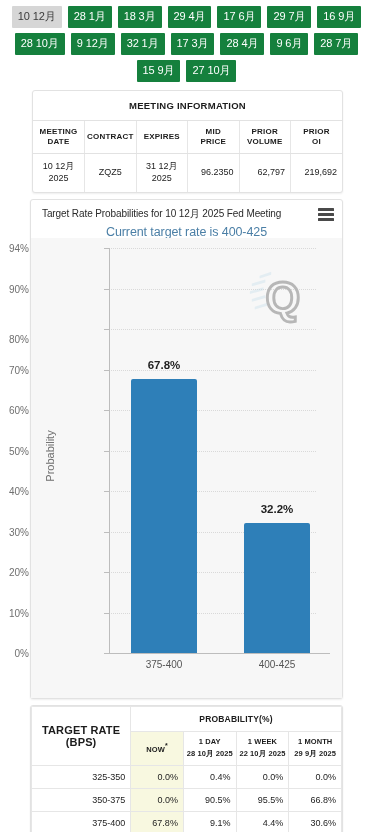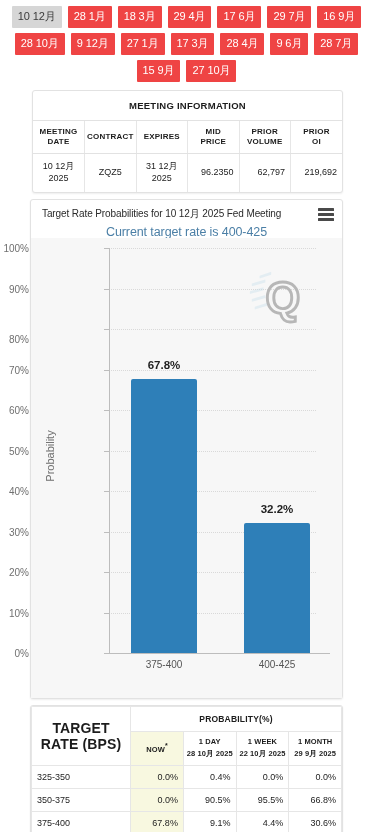--- a/index.html
+++ b/index.html
@@ -28,7 +28,7 @@
     width: 373px;
   }
   .tab {
-    background: #ef4444;
+    background: #15803d;
     color: #ffffff;
     font-size: 11px;
     line-height: 1;

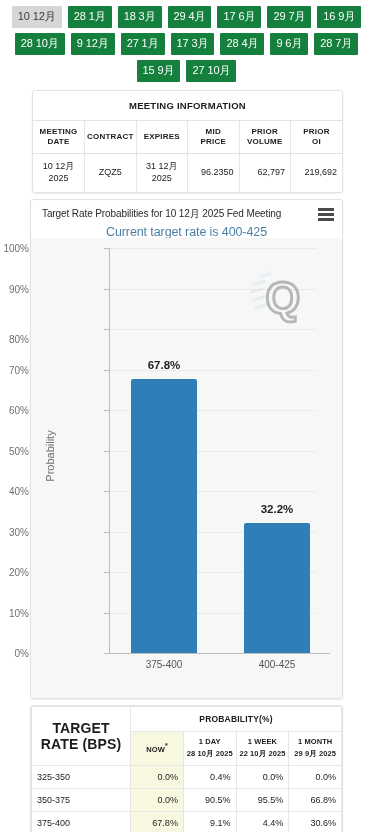--- a/index.html
+++ b/index.html
@@ -290,7 +290,7 @@
     <div class="tab">16 9月</div>
     <div class="tab">28 10月</div>
     <div class="tab">9 12月</div>
-    <div class="tab">27 1月</div>
+    <div class="tab">32 1月</div>
     <div class="tab">17 3月</div>
     <div class="tab">28 4月</div>
     <div class="tab">9 6月</div>

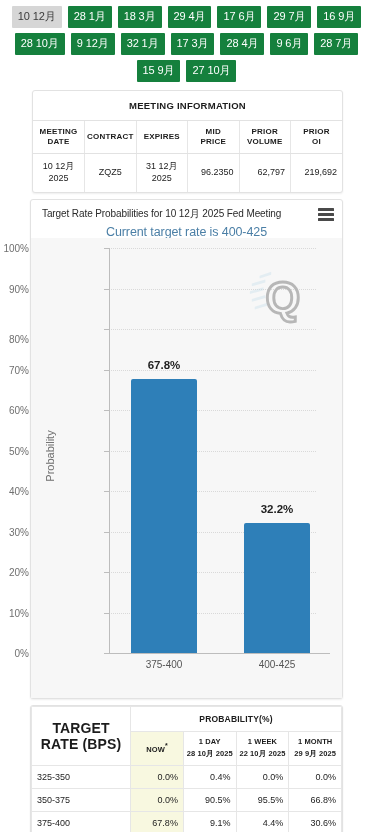--- a/index.html
+++ b/index.html
@@ -405,7 +405,7 @@
       <div class="ytick-mark" style="top:374.5px;"></div>
       <div class="ytick-mark" style="top:415px;"></div>
 
-      <div class="ytick-label" style="top:10px;">100%</div>
+      <div class="ytick-label" style="top:10px;">94%</div>
       <div class="ytick-label" style="top:50.5px;">90%</div>
       <div class="ytick-label" style="top:101px;">80%</div>
       <div class="ytick-label" style="top:131.5px;">70%</div>

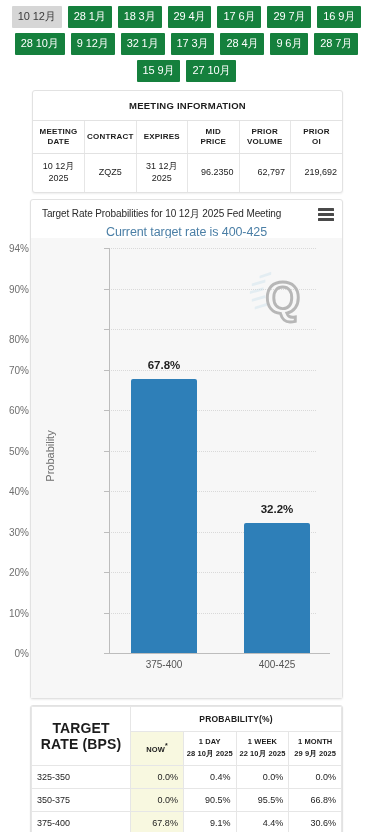--- a/index.html
+++ b/index.html
@@ -242,7 +242,7 @@
   }
   .pt-rate-head {
     text-align: center;
-    font-size: 14px;
+    font-size: 11px;
     font-weight: bold;
     color: #1c1c1c;
     padding: 4px 2px;

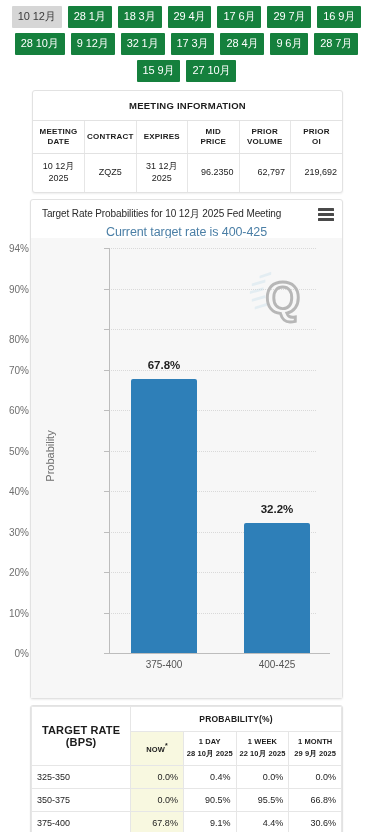--- a/index.html
+++ b/index.html
@@ -271,7 +271,7 @@
     padding: 6px 5px;
     text-align: right;
   }
-  .pt-body td.rate { text-align: left; margin-top: 40px; }
+  .pt-body td.rate { text-align: right; margin-top: 40px; }
   .pt-body td.now-col { background: #f8f8e0; text-align: right; }
   sup.star { font-size: 7px; }
 </style>

